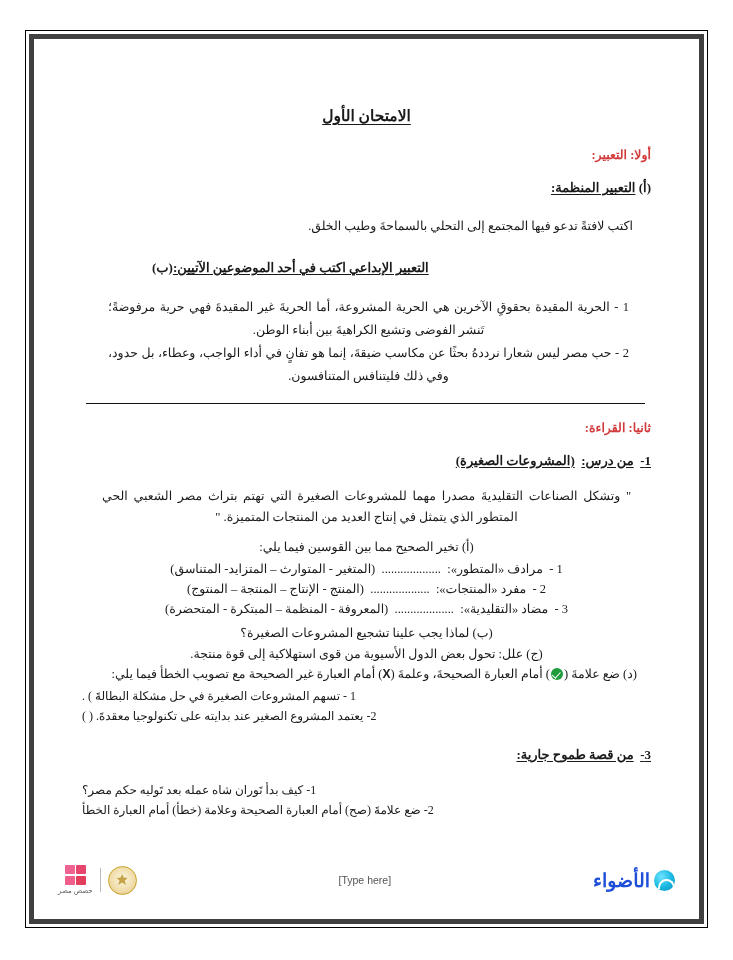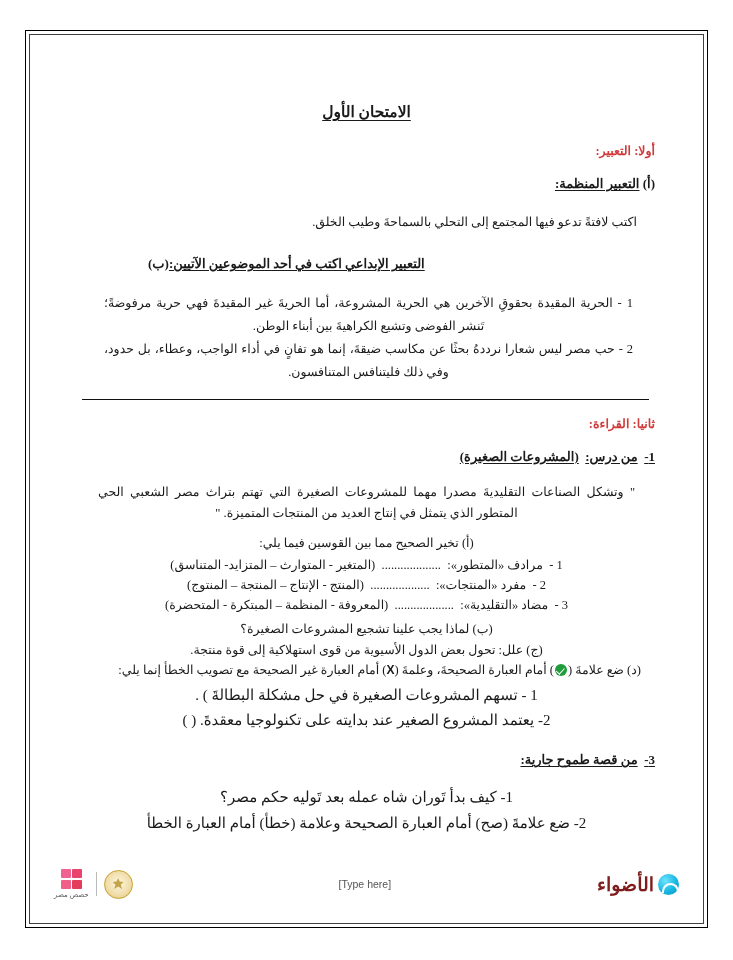--- a/index.html
+++ b/index.html
@@ -33,7 +33,7 @@
     top: 3px;
     right: 3px;
     bottom: 3px;
-    border: 1px solid #404040;
+    border: 5px solid #404040;
     box-sizing: border-box;
     overflow: hidden;
   }

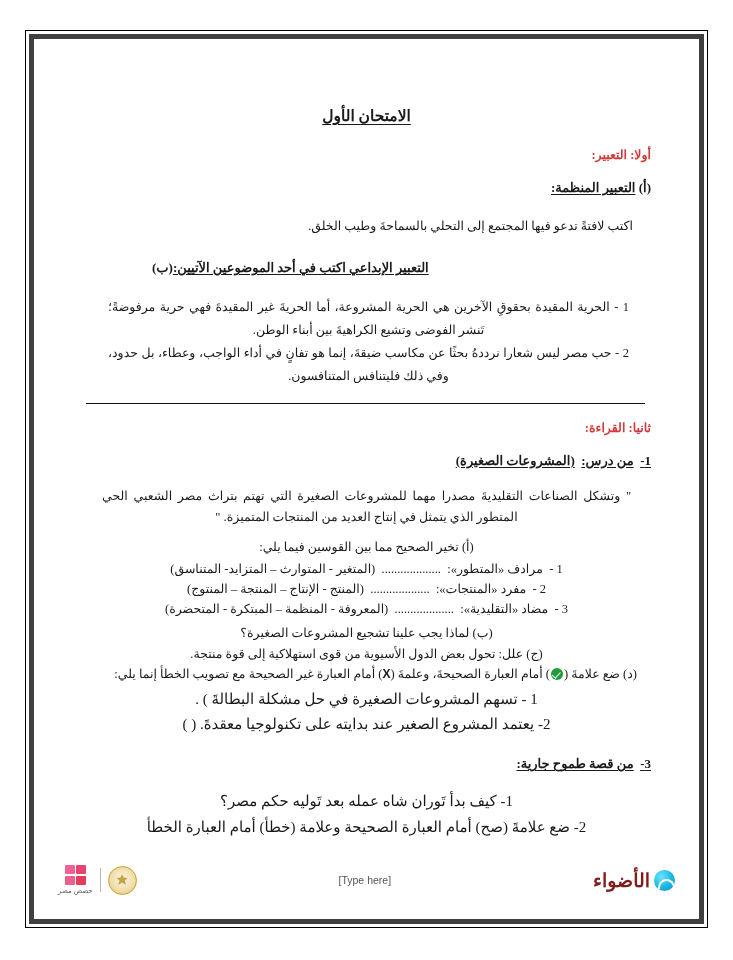--- a/index.html
+++ b/index.html
@@ -404,7 +404,7 @@
       </div>
 
       <div class="mark-d">
-        <span>(د) ضع علامةَ (</span><span class="chk"></span><span>) أمام العبارة الصحيحةَ، وعلمةَ (</span><span class="xmark">X</span><span>) أمام العبارة غير الصحيحة مع تصويب الخطأ إنما يلي:</span>
+        <span>(د) ضع علامةَ (</span><span class="chk"></span><span>) أمام العبارة الصحيحةَ، وعلمةَ (</span><span class="xmark">X</span><span>) أمام العبارة غير الصحيحة مع تصويب الخطأ فيما يلي:</span>
       </div>
 
       <div class="tf-list">

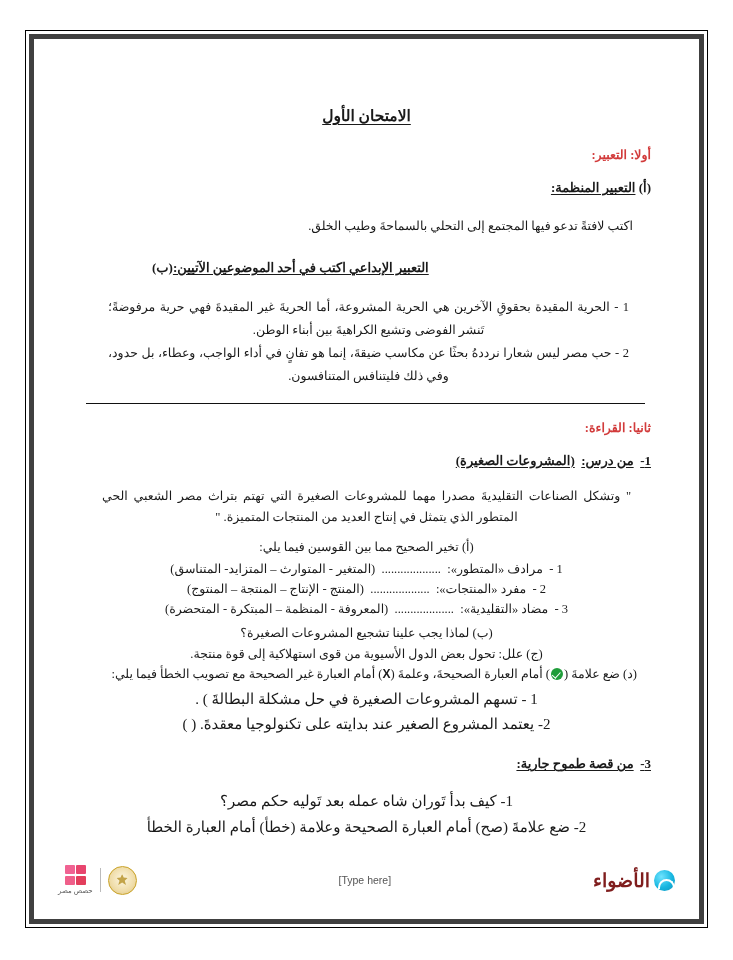--- a/index.html
+++ b/index.html
@@ -208,10 +208,10 @@
 
   .tf-list { margin-top: 3px; }
   .tf-row {
-    font-size: 15px;
+    font-size: 12px;
     line-height: 1.65;
     direction: rtl;
-    text-align: center;
+    text-align: left;
   }
 
   .story-head {

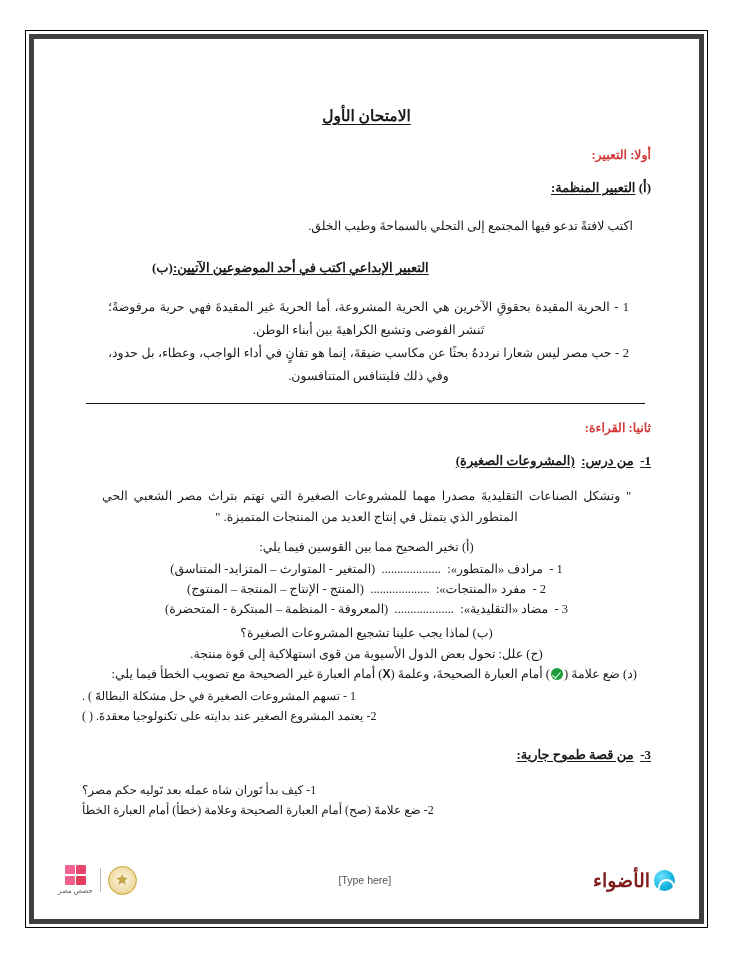--- a/index.html
+++ b/index.html
@@ -250,7 +250,7 @@
     font-family: "Liberation Sans", sans-serif;
     font-size: 19px;
     font-weight: bold;
-    color: #7f1d1d;
+    color: #1d4ed8;
     letter-spacing: -0.5px;
     direction: rtl;
   }

